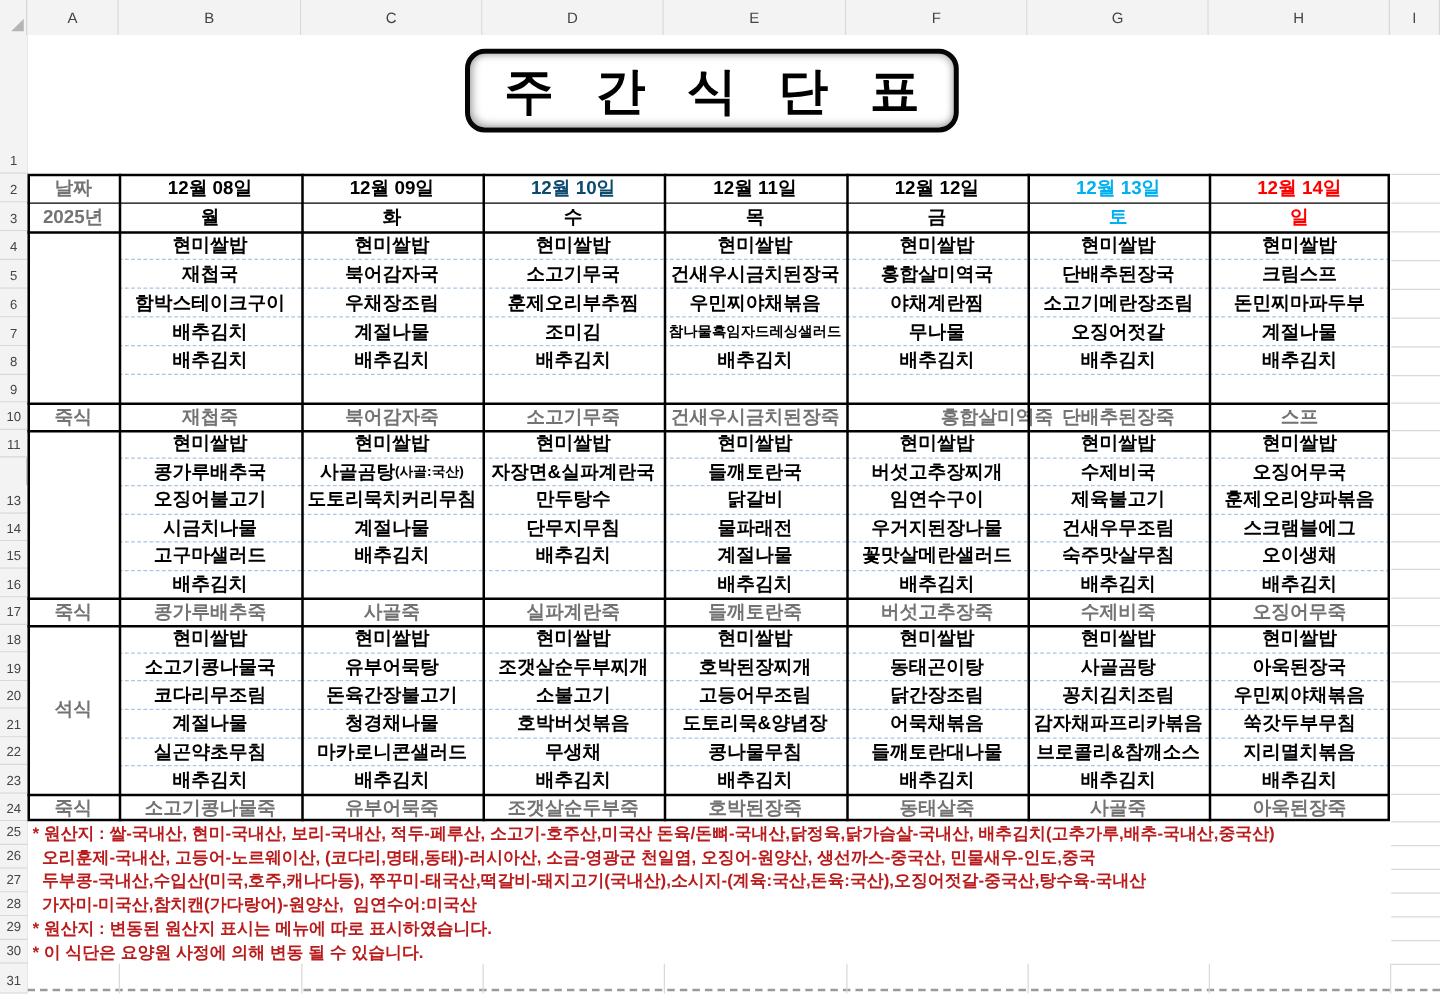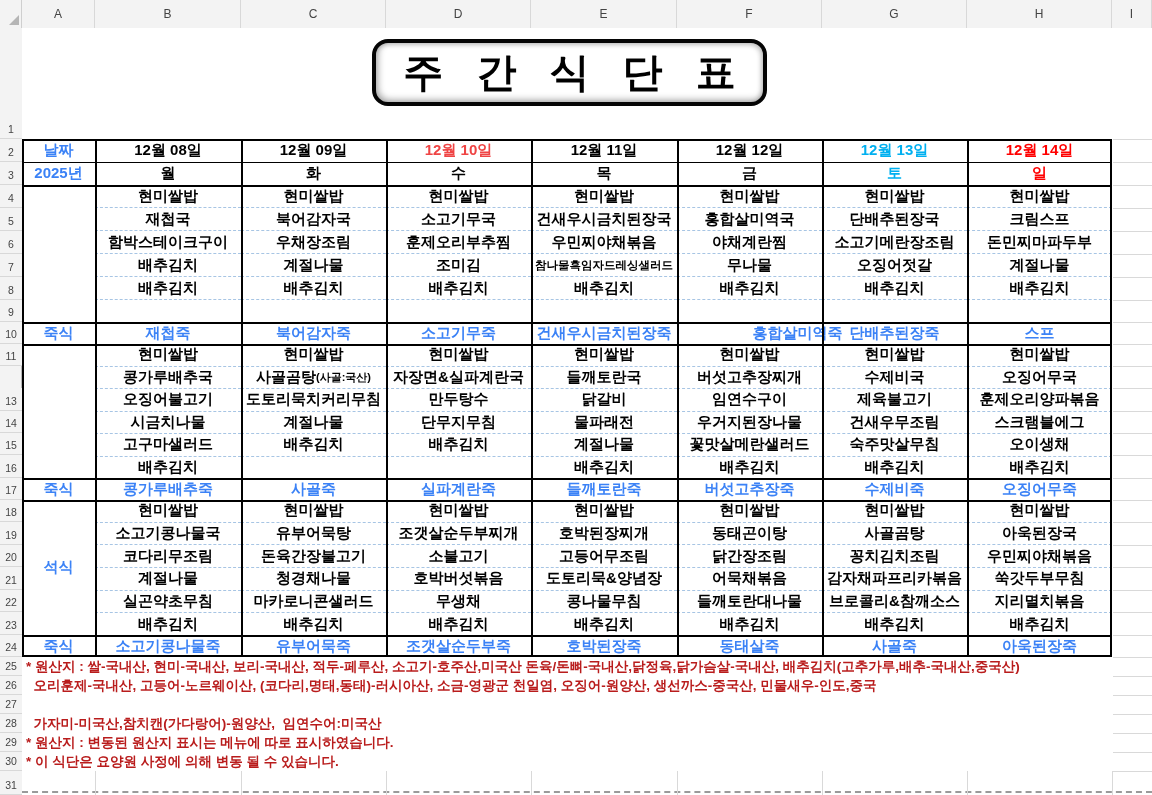--- a/index.html
+++ b/index.html
@@ -25,7 +25,7 @@
   #title-box span{font-size:40px;font-weight:bold;color:#000;letter-spacing:11px;padding-left:11px;white-space:nowrap;}
 
   
-  .cell{position:absolute;display:flex;align-items:center;justify-content:center;font-weight:bold;font-size:15px;color:#3b82f6;overflow:hidden;white-space:nowrap;}
+  .cell{position:absolute;display:flex;align-items:center;justify-content:center;font-weight:bold;font-size:15px;color:#737373;overflow:hidden;white-space:nowrap;}
   .meal-cell{position:absolute;display:flex;flex-direction:column;overflow:hidden;}
   .meal-line{flex:1;display:flex;align-items:center;justify-content:center;font-weight:bold;font-size:15px;color:#000;white-space:nowrap;overflow:hidden;}
   .meal-line.dash{border-bottom:1px dashed #a7c5e4;}

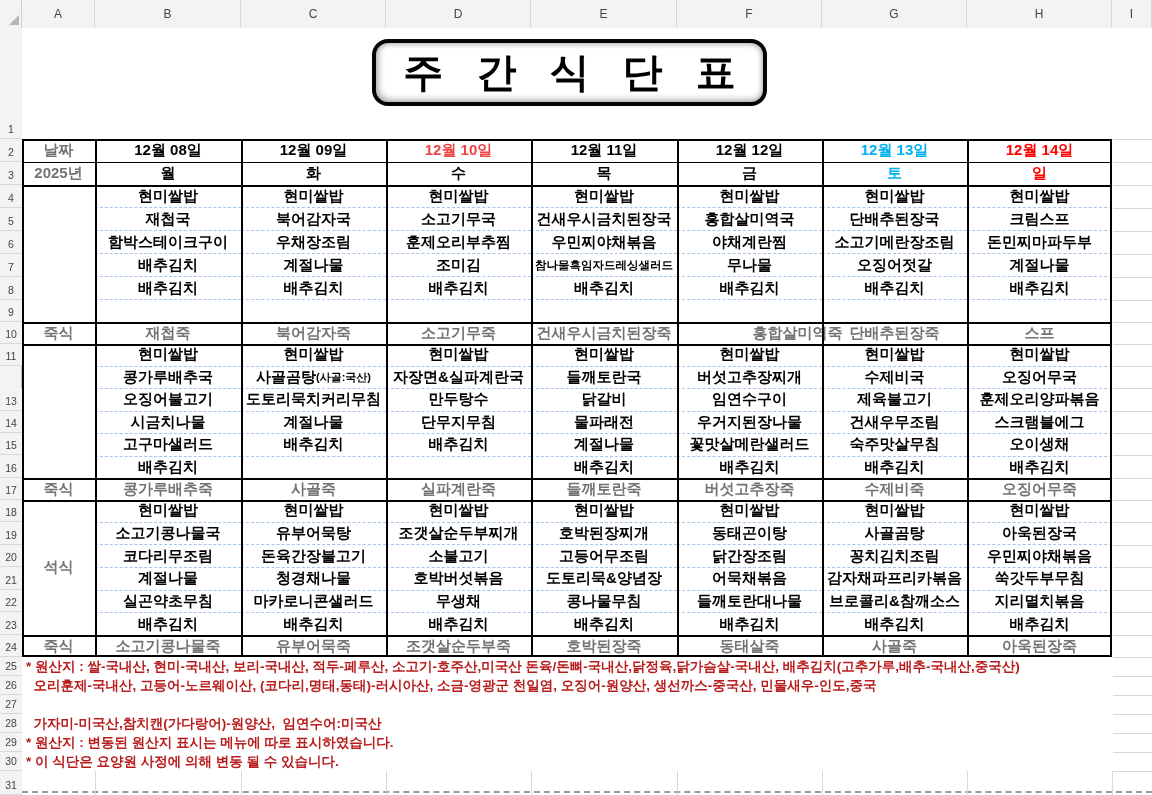--- a/index.html
+++ b/index.html
@@ -136,7 +136,7 @@
     <div class="cell" style="left: 95px; top: 162px; width: 146px; height: 23px; color: rgb(0, 0, 0);">월</div>
     <div class="cell" style="left: 241px; top: 139px; width: 145px; height: 23px; color: rgb(0, 0, 0);">12월 09일</div>
     <div class="cell" style="left: 241px; top: 162px; width: 145px; height: 23px; color: rgb(0, 0, 0);">화</div>
-    <div class="cell" style="left: 386px; top: 139px; width: 145px; height: 23px; color: #ef4444;">12월 10일</div>
+    <div class="cell" style="left: 386px; top: 139px; width: 145px; height: 23px; color: #0c4a6e;">12월 10일</div>
     <div class="cell" style="left: 386px; top: 162px; width: 145px; height: 23px; color: rgb(0, 0, 0);">수</div>
     <div class="cell" style="left: 531px; top: 139px; width: 146px; height: 23px; color: rgb(0, 0, 0);">12월 11일</div>
     <div class="cell" style="left: 531px; top: 162px; width: 146px; height: 23px; color: rgb(0, 0, 0);">목</div>

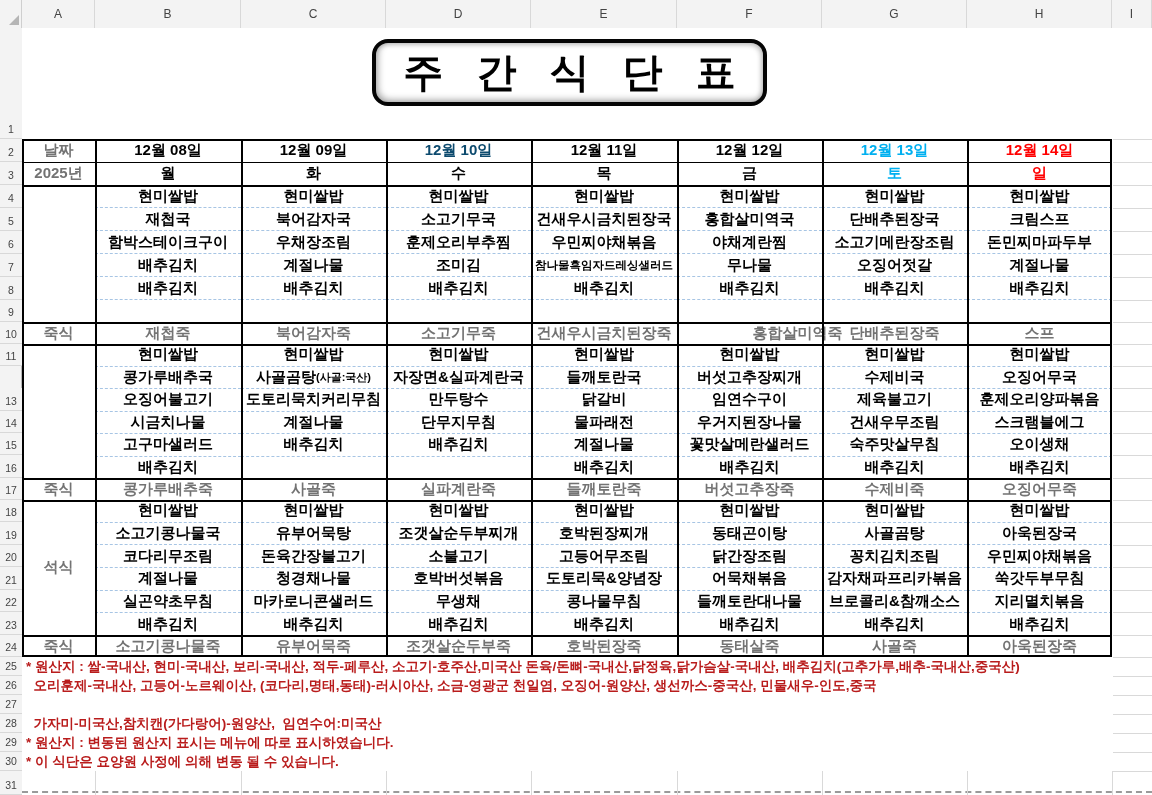--- a/index.html
+++ b/index.html
@@ -356,6 +356,7 @@
     <div id="frame"></div>
     <div class="note" style="left: 26px; top: 657px; width: 1122px; height: 19px;">* 원산지 : 쌀-국내산, 현미-국내산, 보리-국내산, 적두-페루산, 소고기-호주산,미국산 돈육/돈뼈-국내산,닭정육,닭가슴살-국내산, 배추김치(고추가루,배추-국내산,중국산)</div>
     <div class="note" style="left: 26px; top: 676px; width: 1122px; height: 19px;">  오리훈제-국내산, 고등어-노르웨이산, (코다리,명태,동태)-러시아산, 소금-영광군 천일염, 오징어-원양산, 생선까스-중국산, 민물새우-인도,중국</div>
+    <div class="note" style="left: 26px; top: 695px; width: 1122px; height: 19px;">  두부콩-국내산,수입산(미국,호주,캐나다등), 쭈꾸미-태국산,떡갈비-돼지고기(국내산),소시지-(계육:국산,돈육:국산),오징어젓갈-중국산,탕수육-국내산</div>
     <div class="note" style="left: 26px; top: 714px; width: 1122px; height: 19px;">  가자미-미국산,참치캔(가다랑어)-원양산,  임연수어:미국산</div>
     <div class="note" style="left: 26px; top: 733px; width: 1122px; height: 19px;">* 원산지 : 변동된 원산지 표시는 메뉴에 따로 표시하였습니다.</div>
     <div class="note" style="left: 26px; top: 752px; width: 1122px; height: 19px;">* 이 식단은 요양원 사정에 의해 변동 될 수 있습니다.</div>

